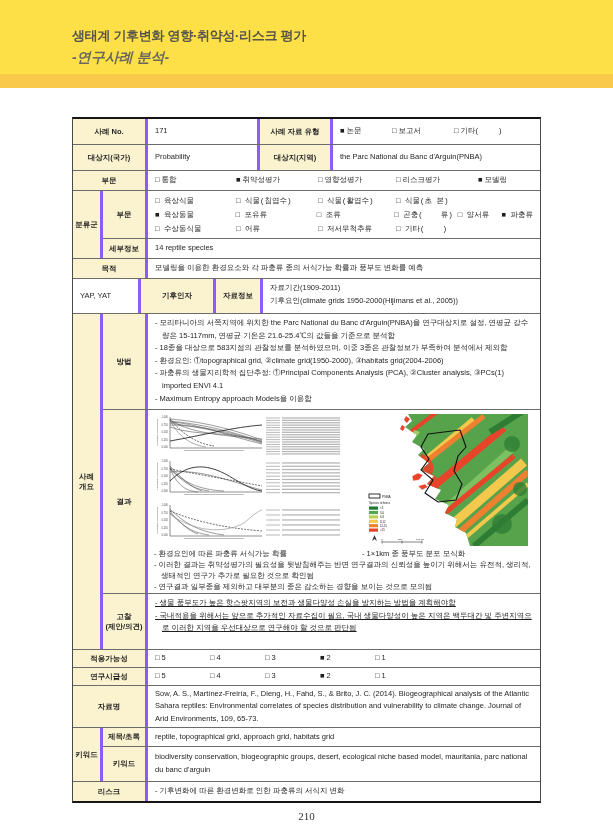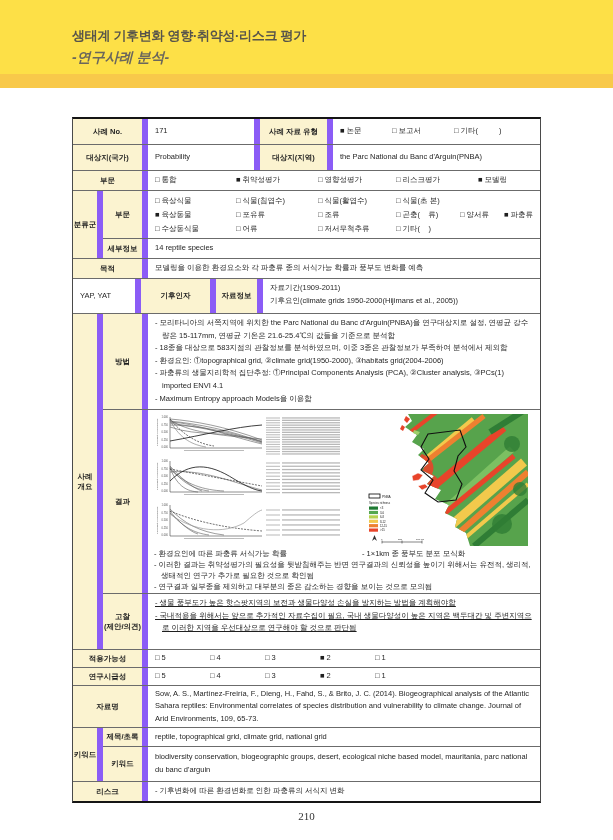--- a/index.html
+++ b/index.html
@@ -17,7 +17,7 @@
        background:#fff;color:#1f1f1f;font-size:7.5px;line-height:1.35;}
   .tr{display:flex;border-bottom:1px solid #6b6b6b;box-sizing:border-box;}
   .tbl > .tr:last-child{border-bottom:none;}
-  .cell{box-sizing:border-box;border-right:6px solid #8b5cf6;display:flex;align-items:center;overflow:hidden;}
+  .cell{box-sizing:border-box;border-right:3px solid #8b5cf6;display:flex;align-items:center;overflow:hidden;}
   .tr .cell:last-child,.subrow .cell:last-child{border-right:none;}
   .lbl{background:#fbf3d0;font-weight:bold;justify-content:center;text-align:center;flex:0 0 auto;flex-direction:column;line-height:1.3;}
   .w30{width:30px}.w45{width:45px}.w75{width:75px}.w112{width:112px}.w73{width:73px}.w68{width:68px}.w47{width:47px}

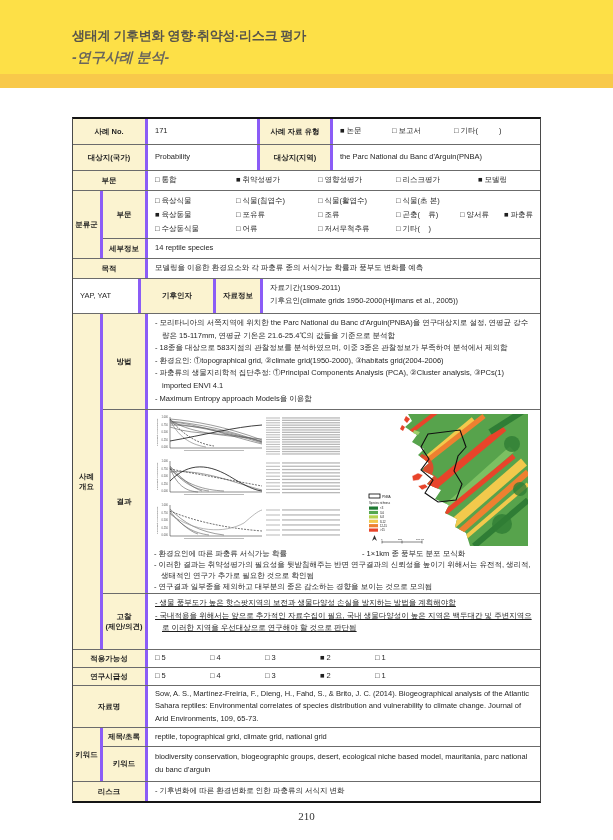--- a/index.html
+++ b/index.html
@@ -95,7 +95,7 @@
       <div class="grpcol">
         <div class="subrow h48">
           <div class="cell lbl w45">부문</div>
-          <div class="cell val taxwrap" style="align-items:flex-start;display:block;">
+          <div class="cell val taxwrap" style="align-items:flex-start;display:block;font-family:Liberation Mono, monospace;">
             <div class="taxrow">
               <span class="tw1">□ 육상식물</span>
               <span class="tw2">□ 식물(침엽수)</span>

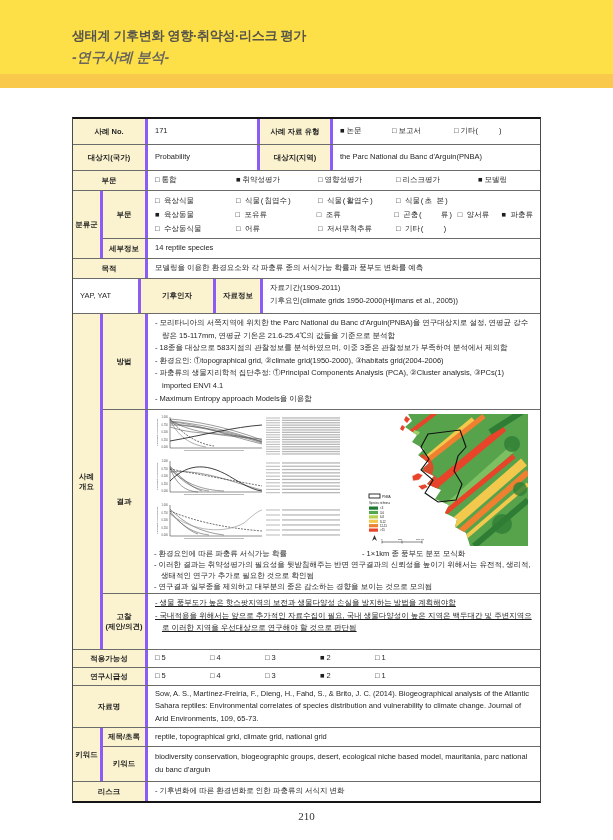--- a/index.html
+++ b/index.html
@@ -381,7 +381,7 @@
       <div class="grpcol">
         <div class="subrow h19">
           <div class="cell lbl w45">제목/초록</div>
-          <div class="cell val">reptile, topographical grid, climate grid, national grid</div>
+          <div class="cell val">reptile, topographical grid, approach grid, habitats grid</div>
         </div>
         <div class="subrow h34">
           <div class="cell lbl w45">키워드</div>

